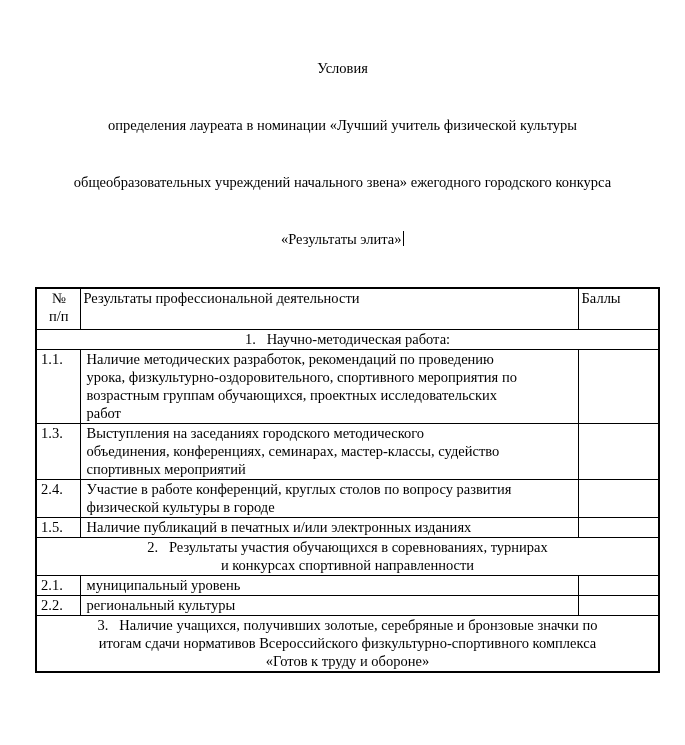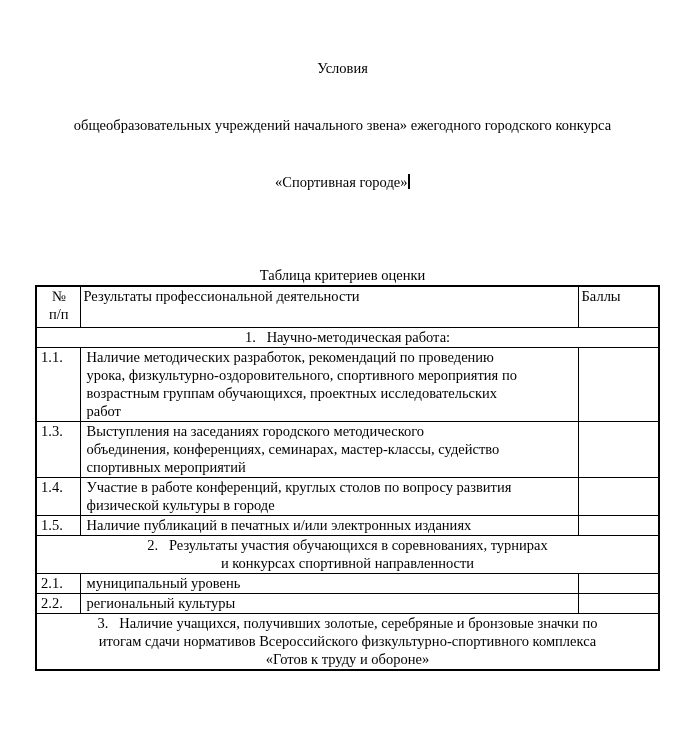--- a/index.html
+++ b/index.html
@@ -83,6 +83,7 @@
 
   <div class="doc-title">
     <div class="title-line">Условия</div>
+    <div class="title-line">определения лауреата в номинации «Лучший учитель физической культуры</div>
     <div class="title-line">общеобразовательных учреждений начального звена» ежегодного городского конкурса</div>
     <div class="title-line"><span>«Спортивная городе»</span><span class="caret"></span></div>
   </div>

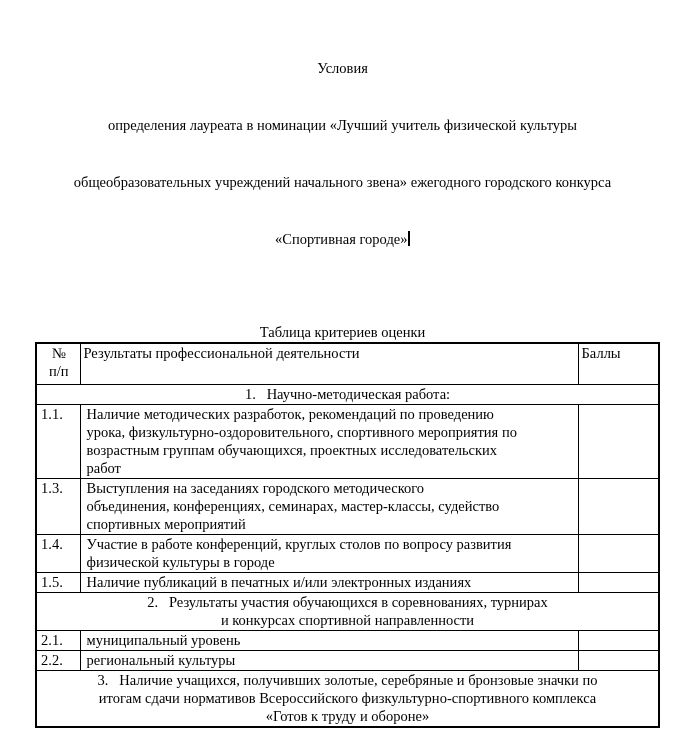--- a/index.html
+++ b/index.html
@@ -85,7 +85,7 @@
     <div class="title-line">Условия</div>
     <div class="title-line">определения лауреата в номинации «Лучший учитель физической культуры</div>
     <div class="title-line">общеобразовательных учреждений начального звена» ежегодного городского конкурса</div>
-    <div class="title-line"><span>«Спортивная городе»</span><span class="caret"></span></div>
+    <div class="title-line"><span>«Результаты элита»</span><span class="caret"></span></div>
   </div>
 
   <div class="caption">Таблица критериев оценки</div>

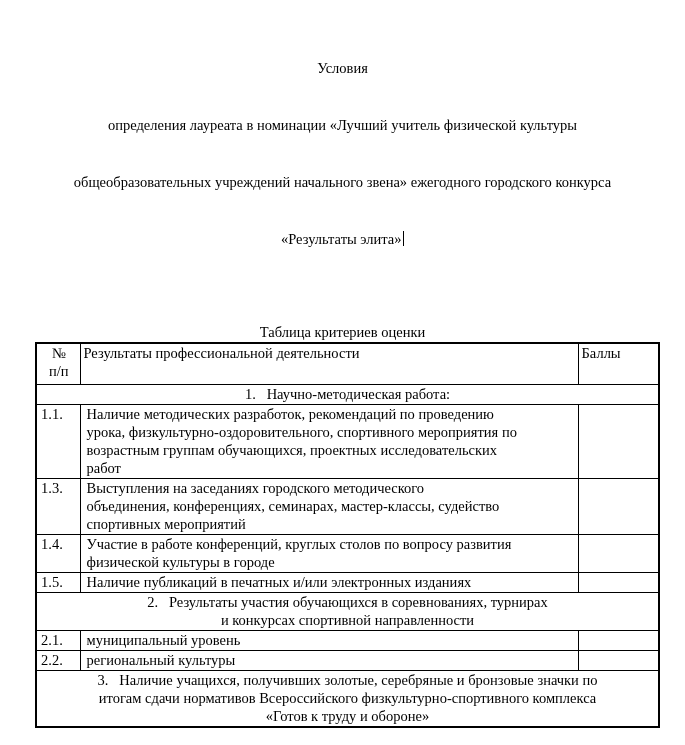--- a/index.html
+++ b/index.html
@@ -88,7 +88,6 @@
     <div class="title-line"><span>«Результаты элита»</span><span class="caret"></span></div>
   </div>
 
-  <div class="caption">Таблица критериев оценки</div>
 
   <table class="criteria">
     <colgroup>

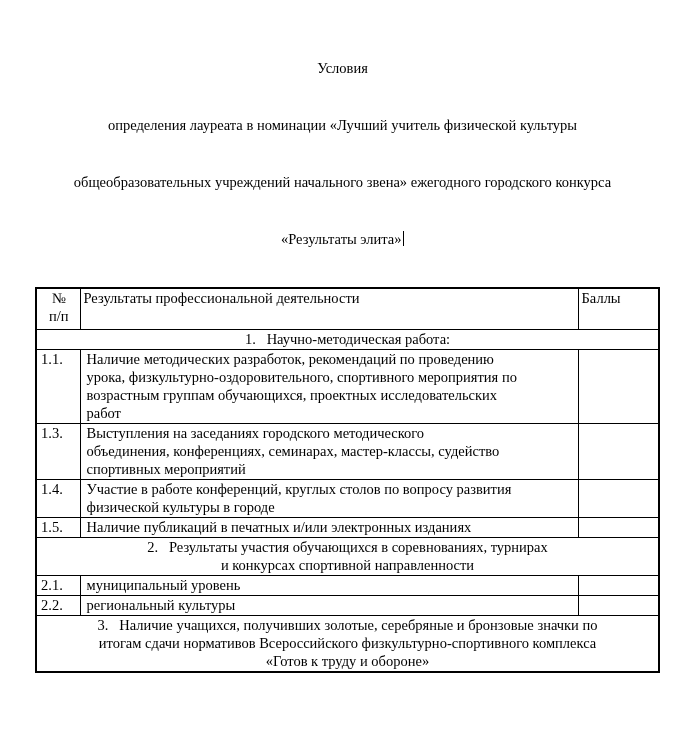--- a/index.html
+++ b/index.html
@@ -123,7 +123,7 @@
           <td class="points-cell"></td>
         </tr>
         <tr>
-          <td class="num-cell">1.4.</td>
+          <td class="num-cell">2.4.</td>
           <td class="text-cell">Участие в работе конференций, круглых столов по вопросу развития
 физической культуры в городе</td>
           <td class="points-cell"></td>

